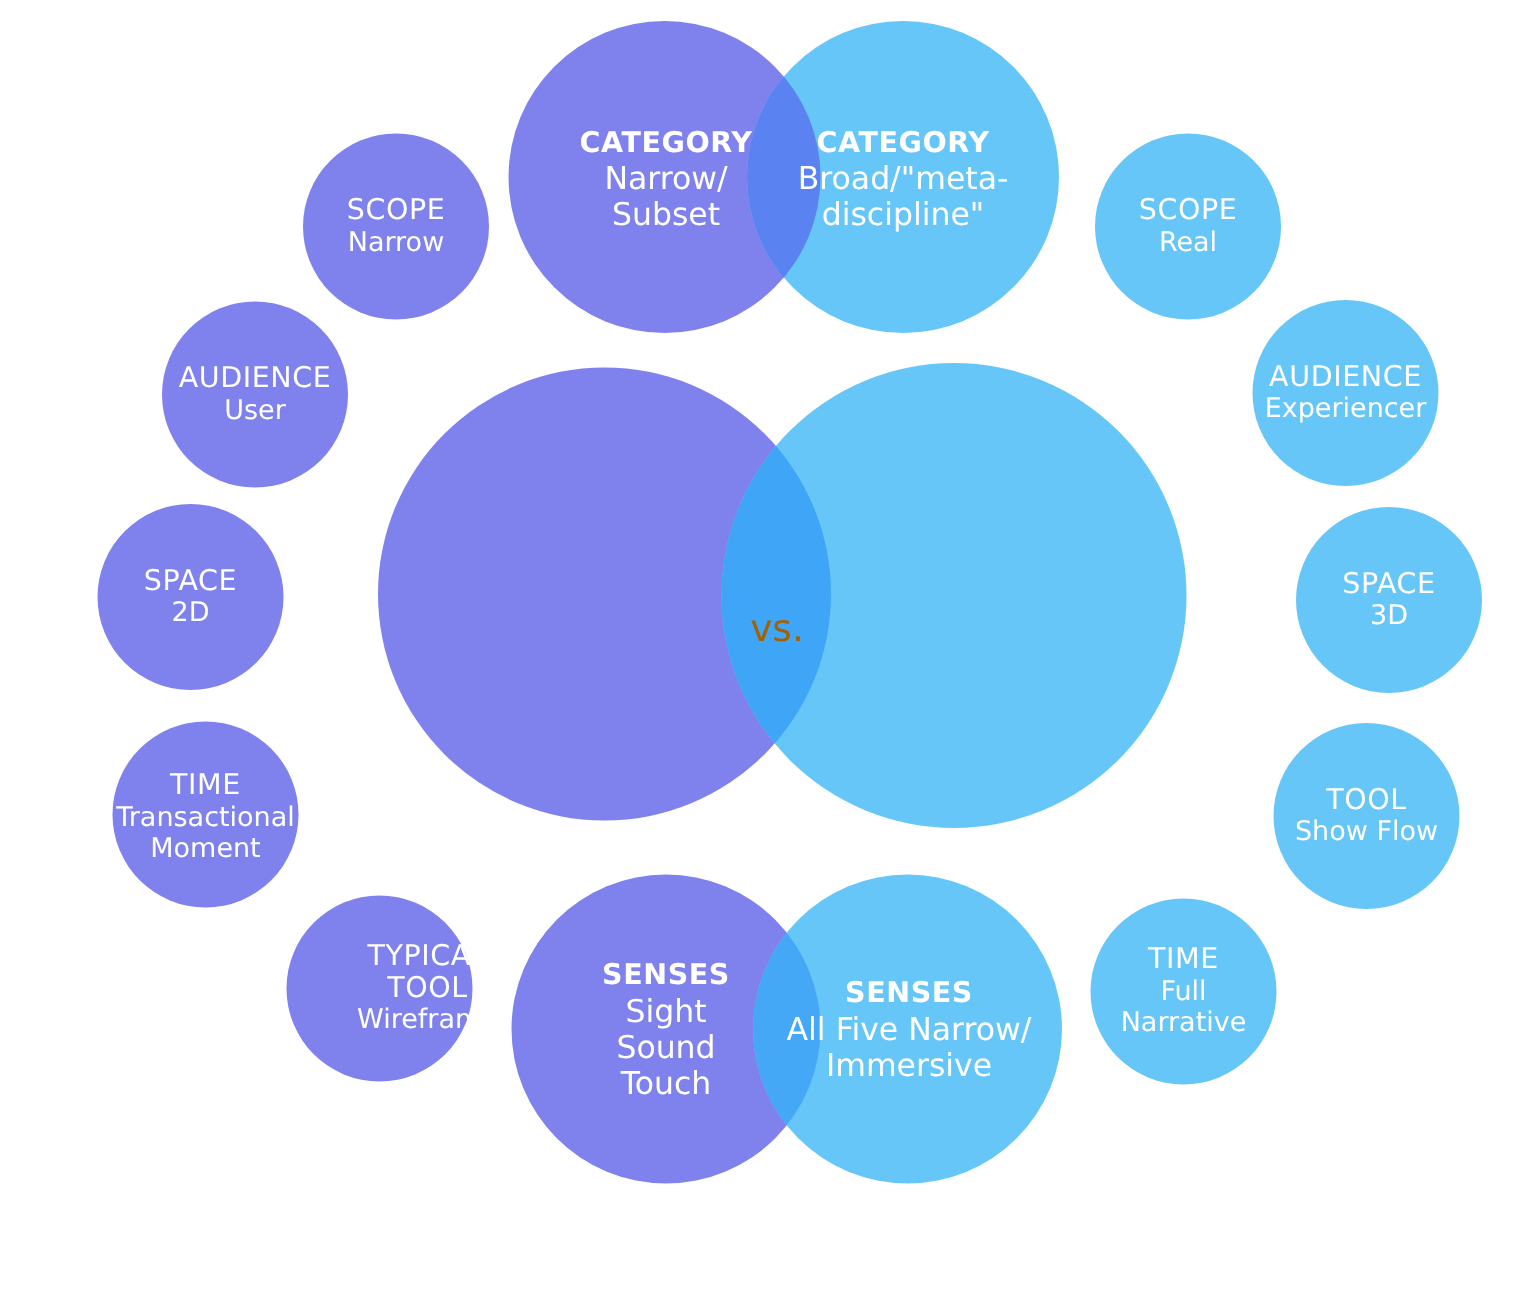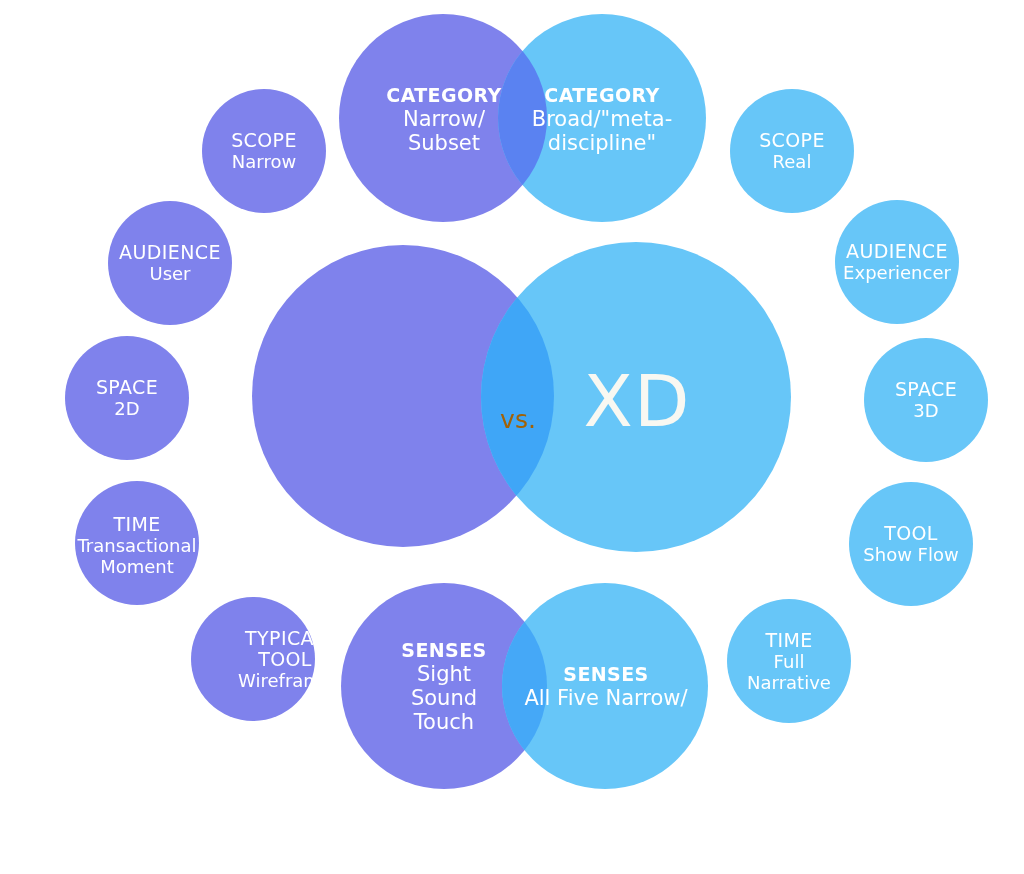--- a/index.html
+++ b/index.html
@@ -70,7 +70,6 @@
   </svg>
 
   <div class="txt vs" style="left:518px; top:419px;">vs.</div>
-  <div class="txt big" style="left:637px; top:401px;">XD</div>
 
   <div class="txt pair" style="left:444px; top:119px;">
     <div class="b">CATEGORY</div>

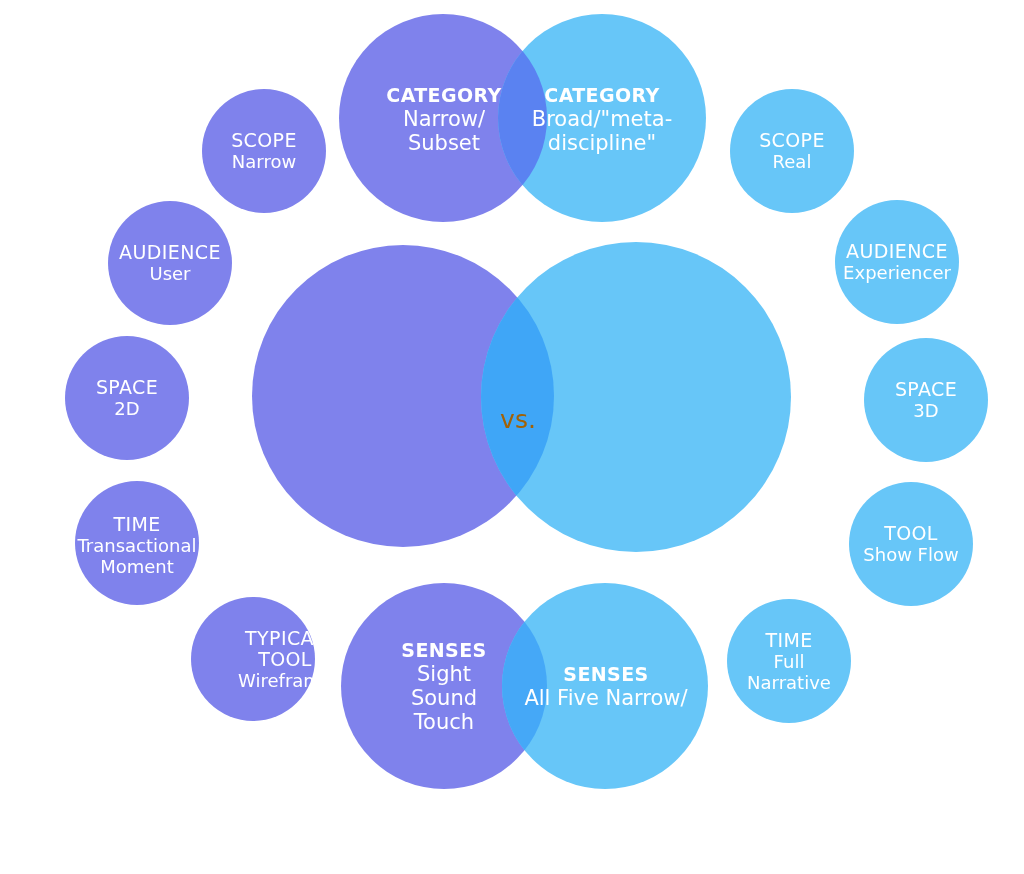--- a/index.html
+++ b/index.html
@@ -91,6 +91,7 @@
   <div class="txt pair" style="left:606px; top:686px;">
     <div class="b">SENSES</div>
     <div>All Five Narrow/</div>
+    <div>Immersive</div>
   </div>
 
   <div class="txt sat" style="left:264px; top:151px;">

